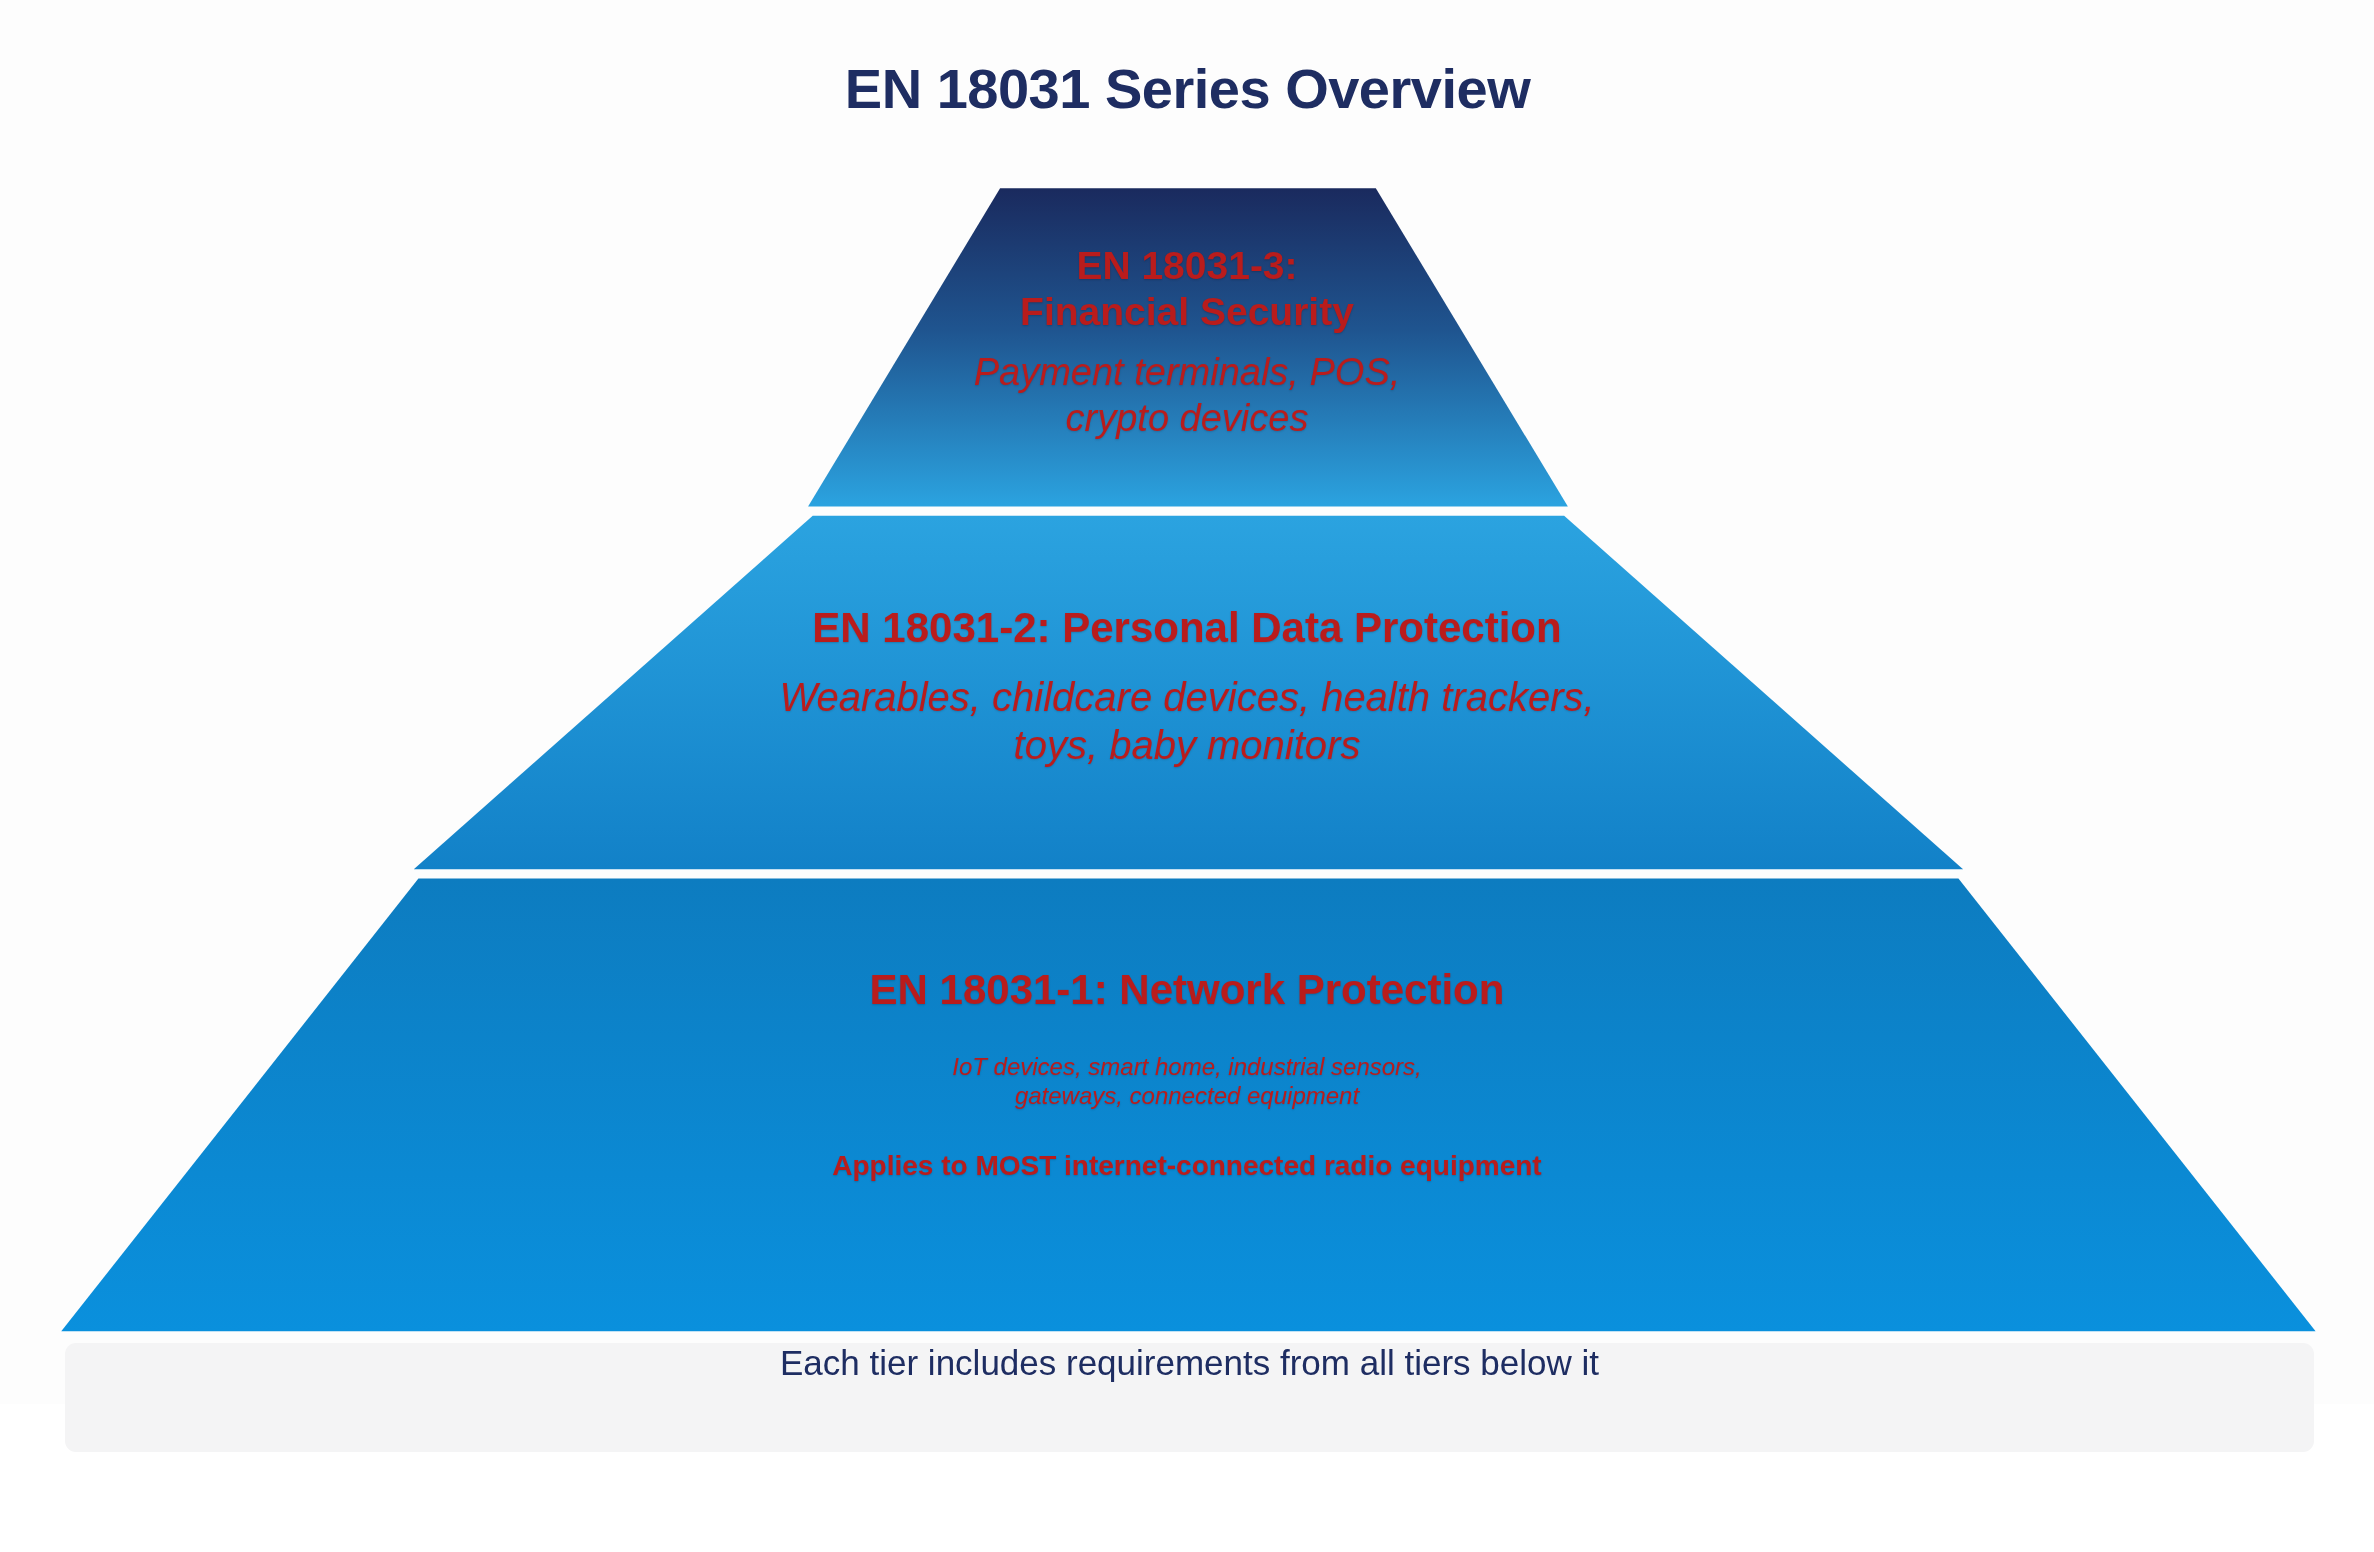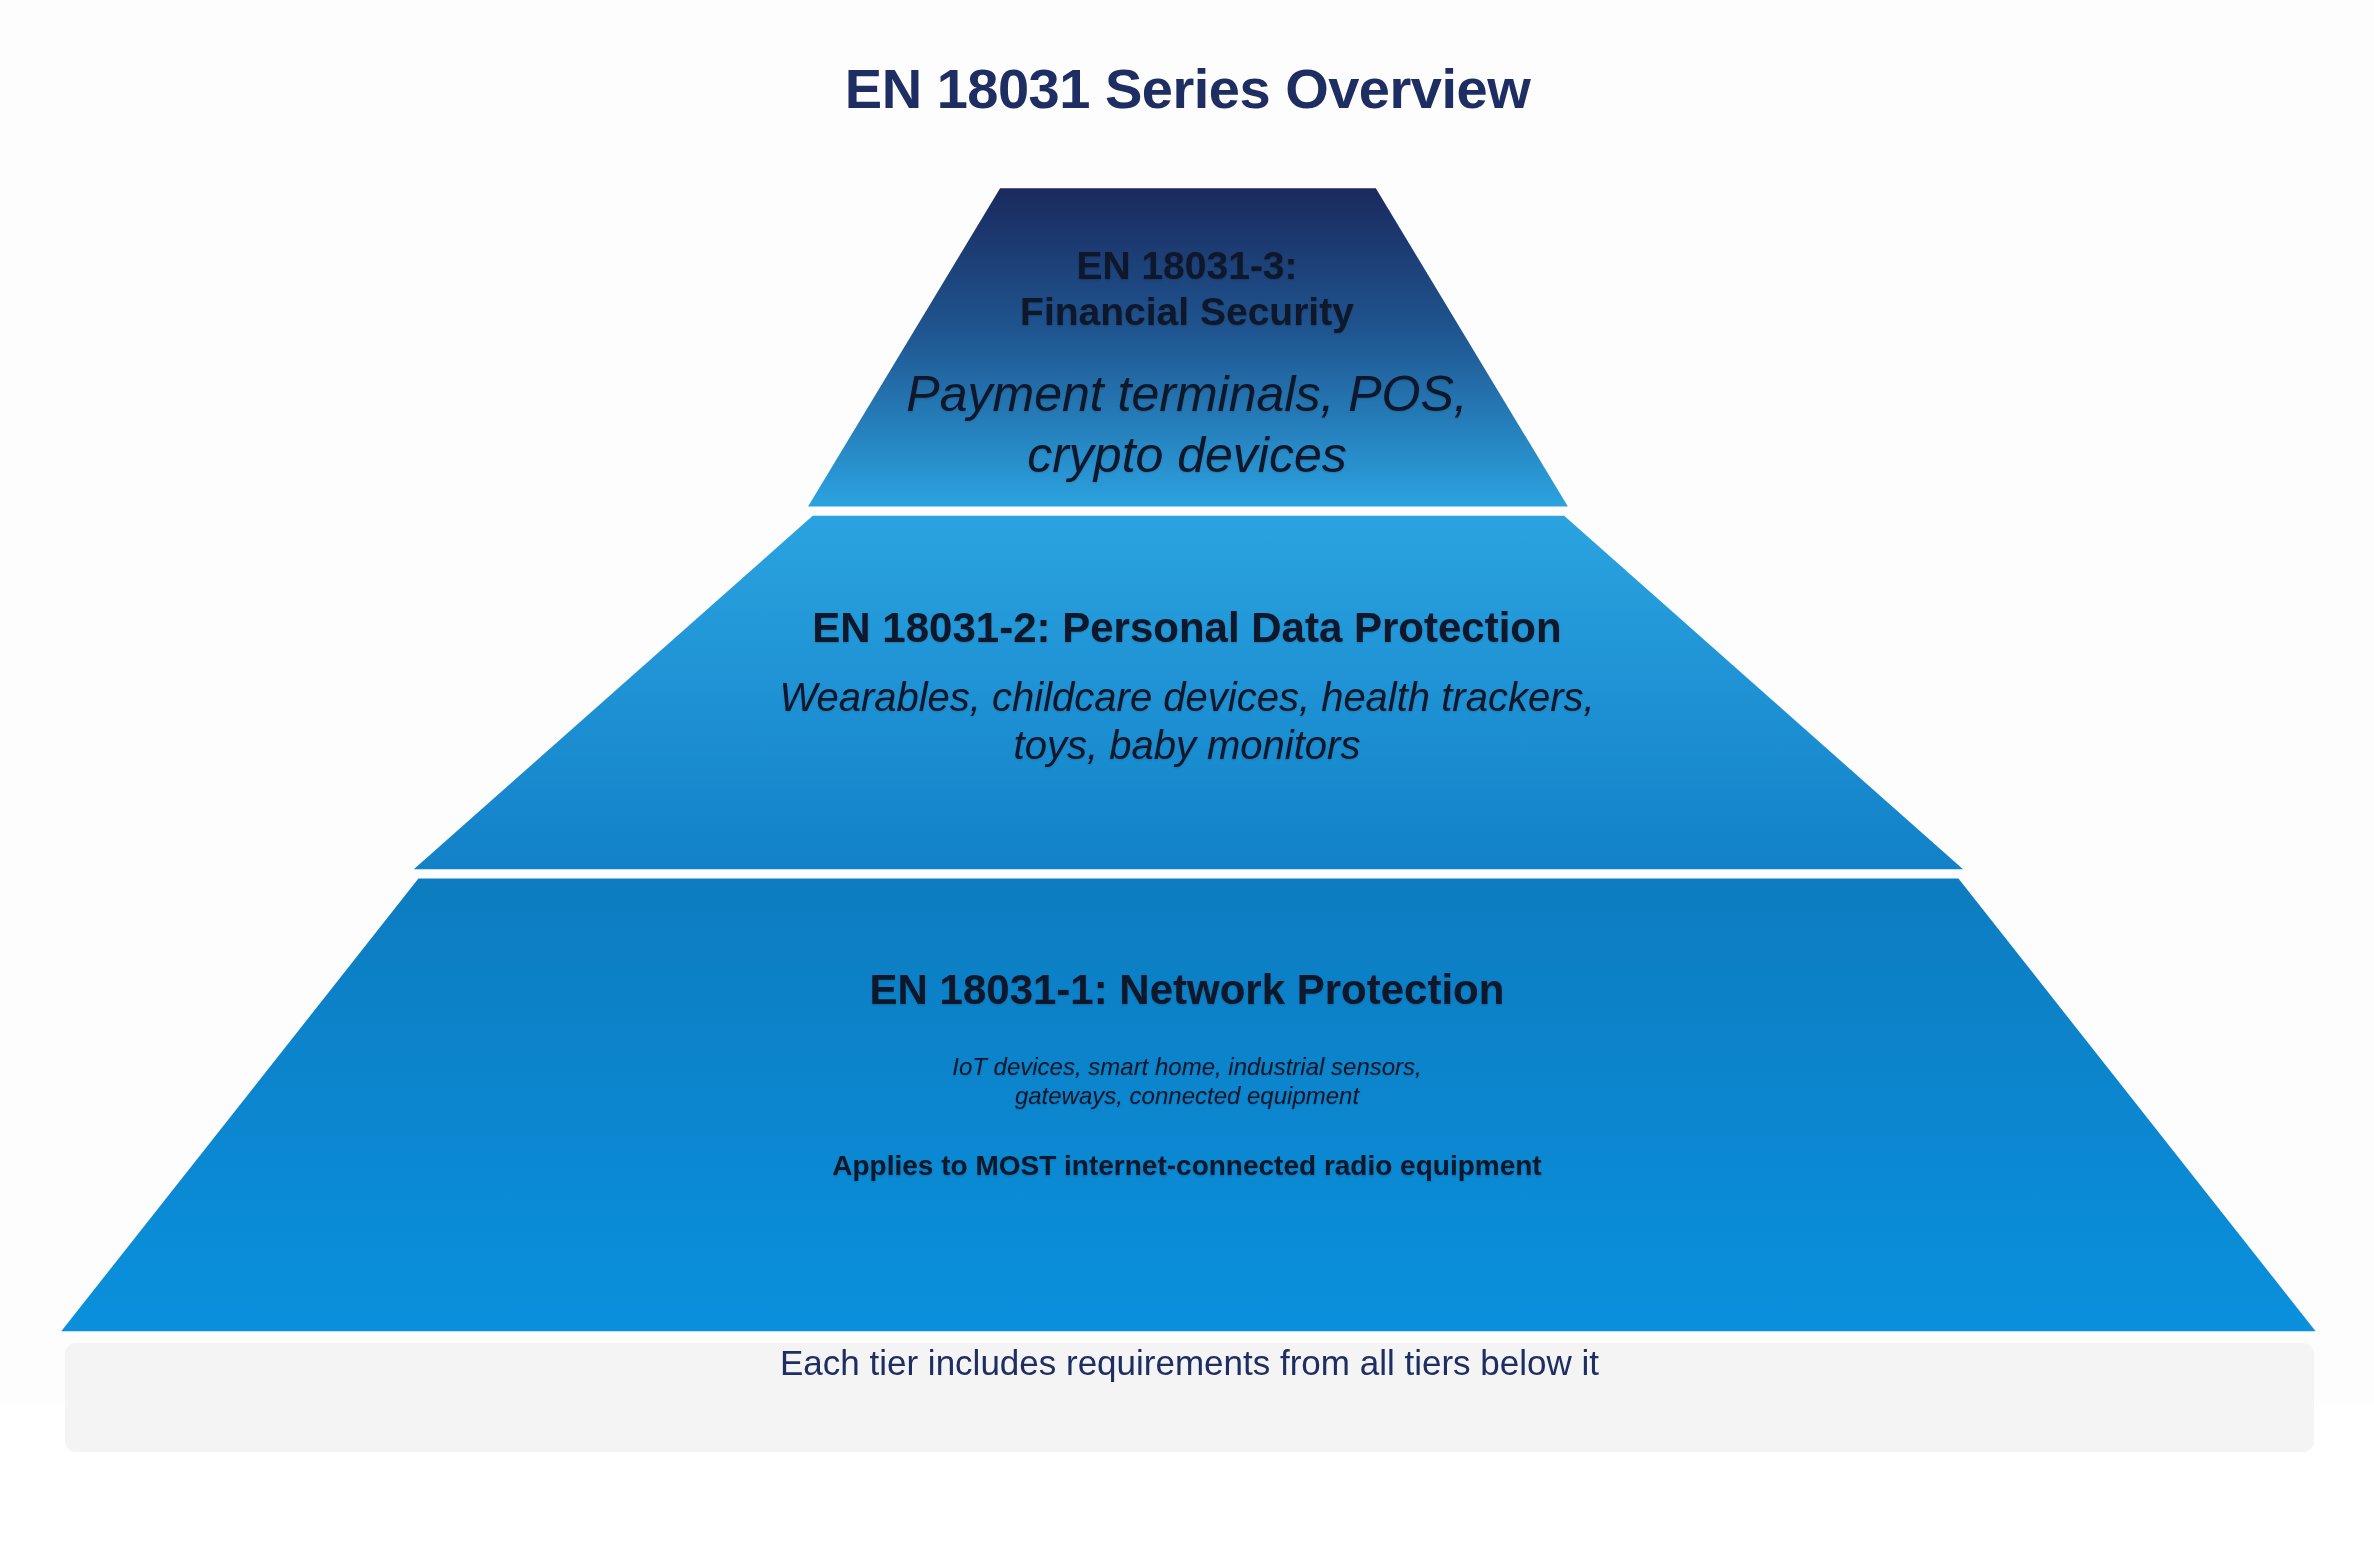--- a/index.html
+++ b/index.html
@@ -51,7 +51,7 @@
   .tier-text {
     position: absolute;
     text-align: center;
-    color: #0f172a;
+    color: #b91c1c;
     pointer-events: none;
   }
   .tier-title {

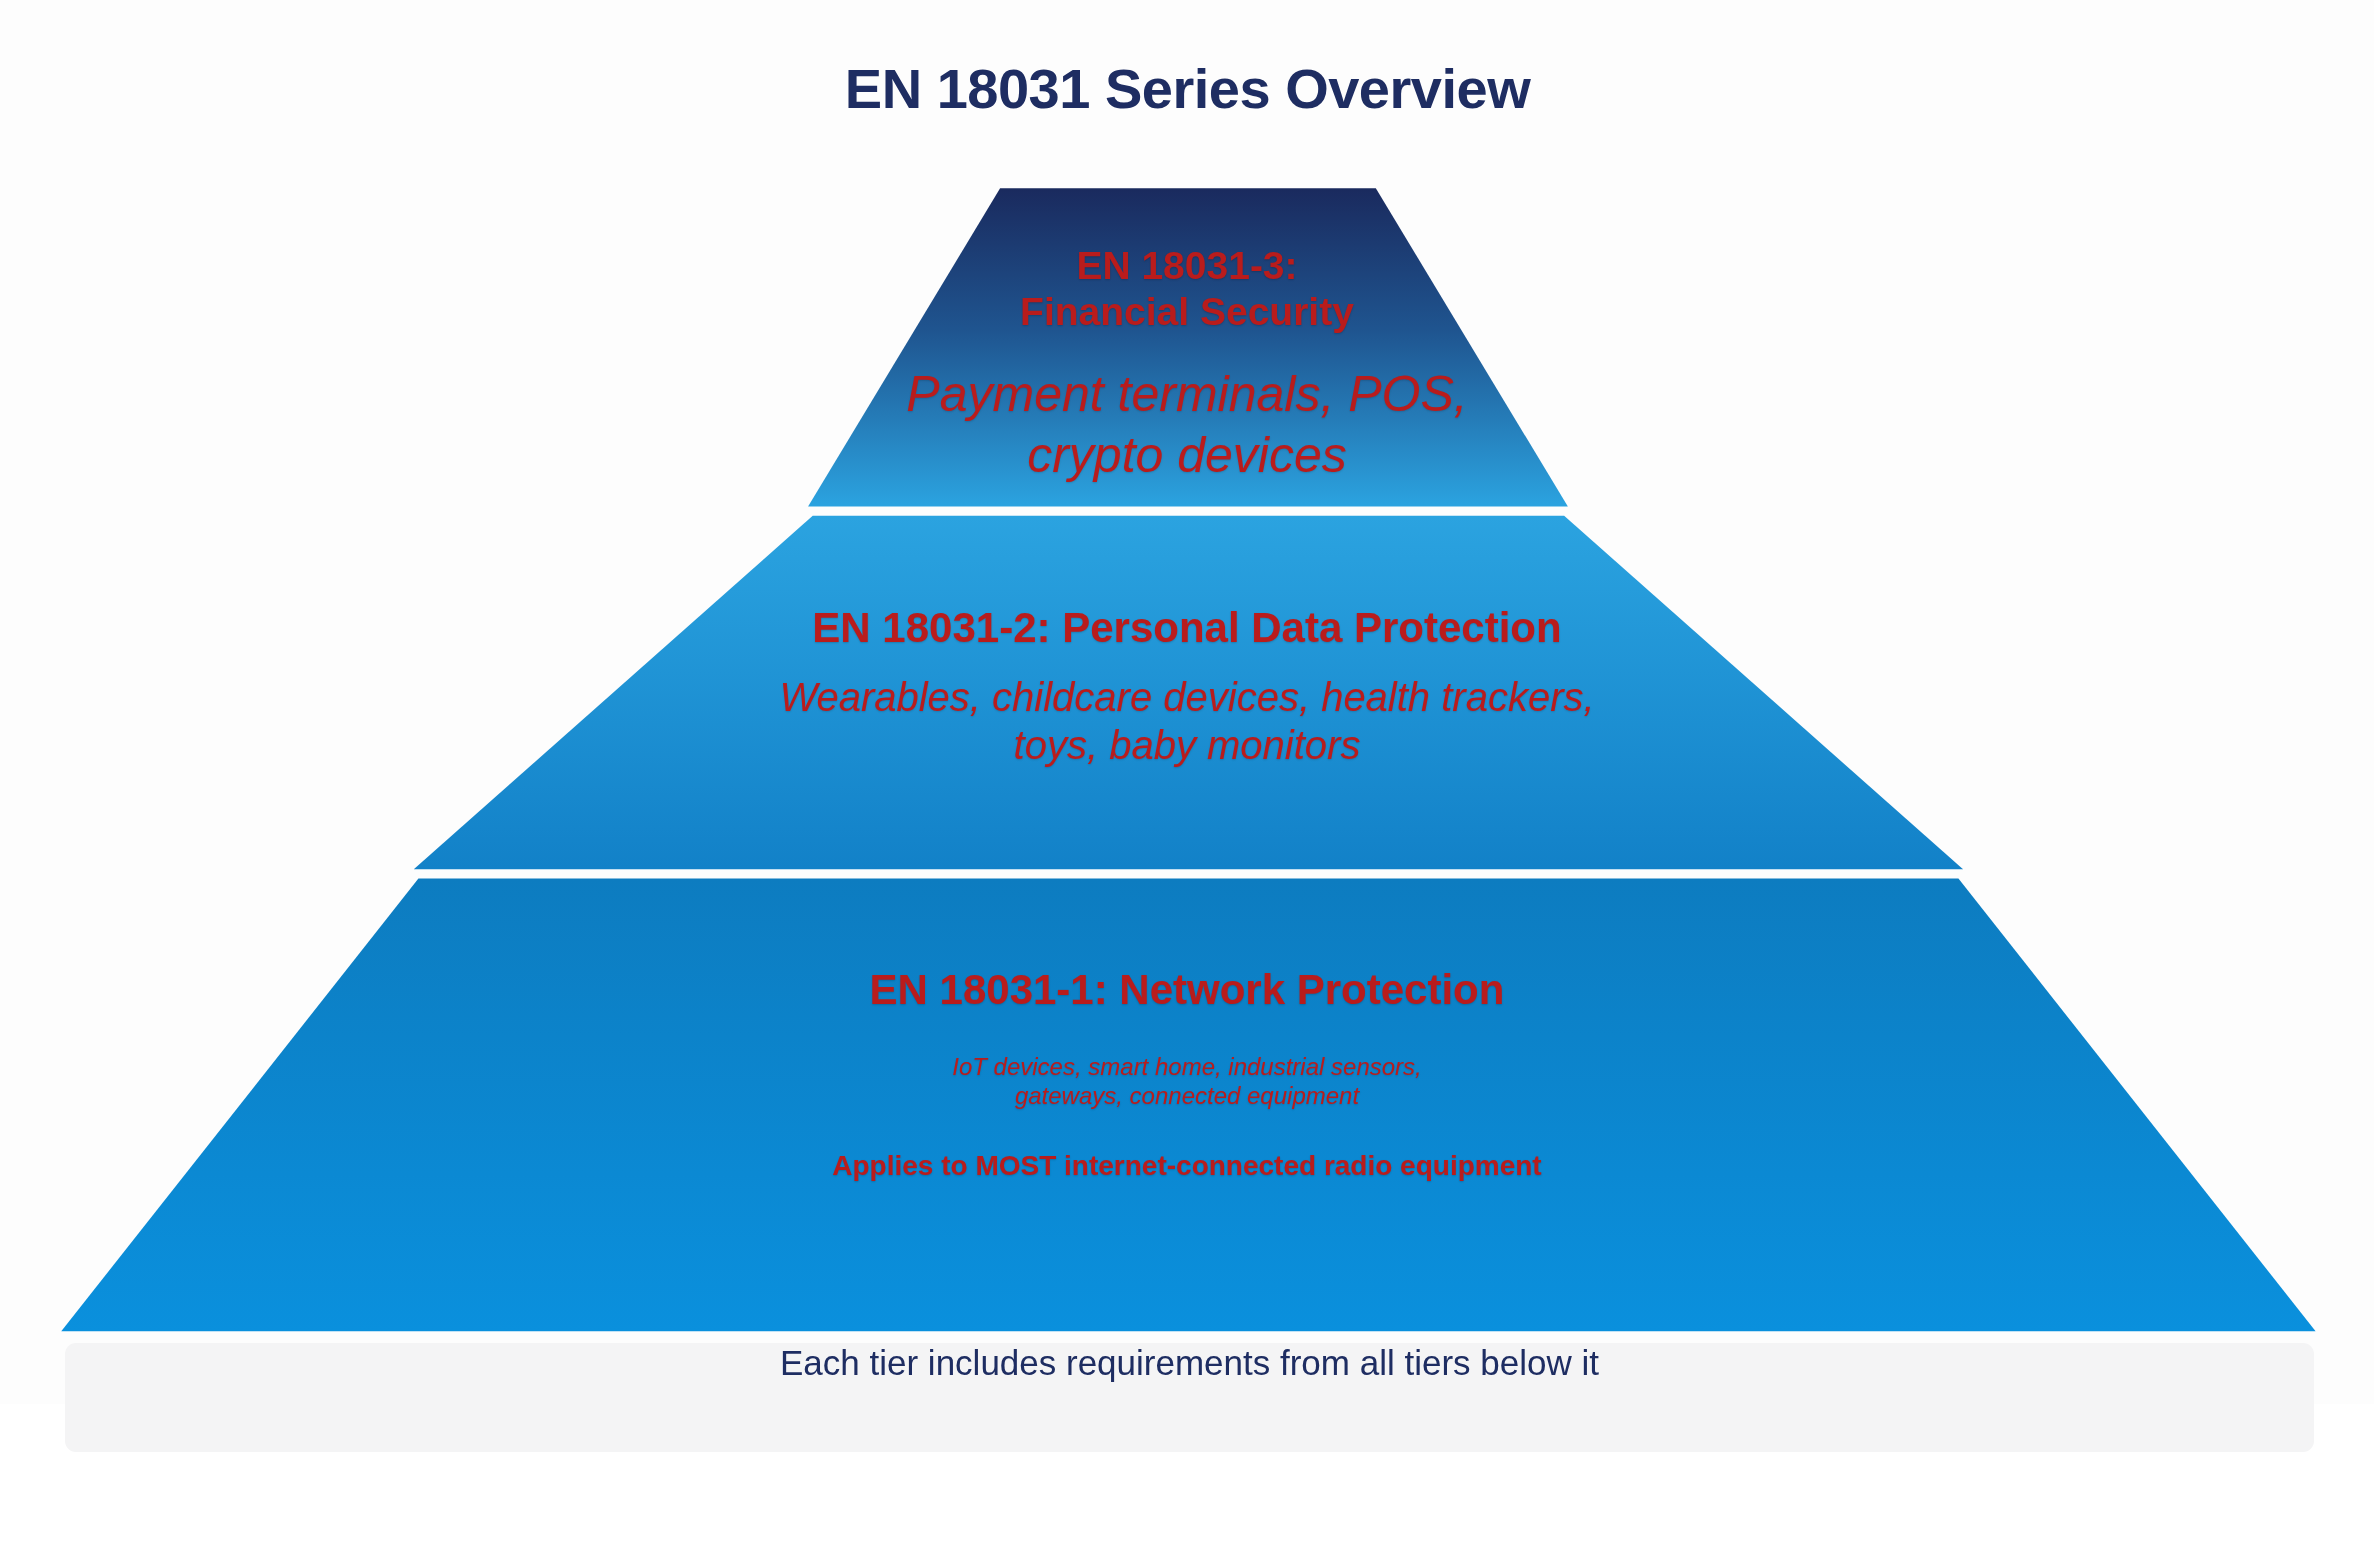--- a/index.html
+++ b/index.html
@@ -77,7 +77,7 @@
     width: 742px;
   }
   #tier3-text .tier-title { font-size: 39px; }
-  #tier3-text .tier-desc  { font-size: 50px; margin-top: 29px; }
+  #tier3-text .tier-desc  { font-size: 38px; margin-top: 14px; }
 
   
   #tier2-text {

